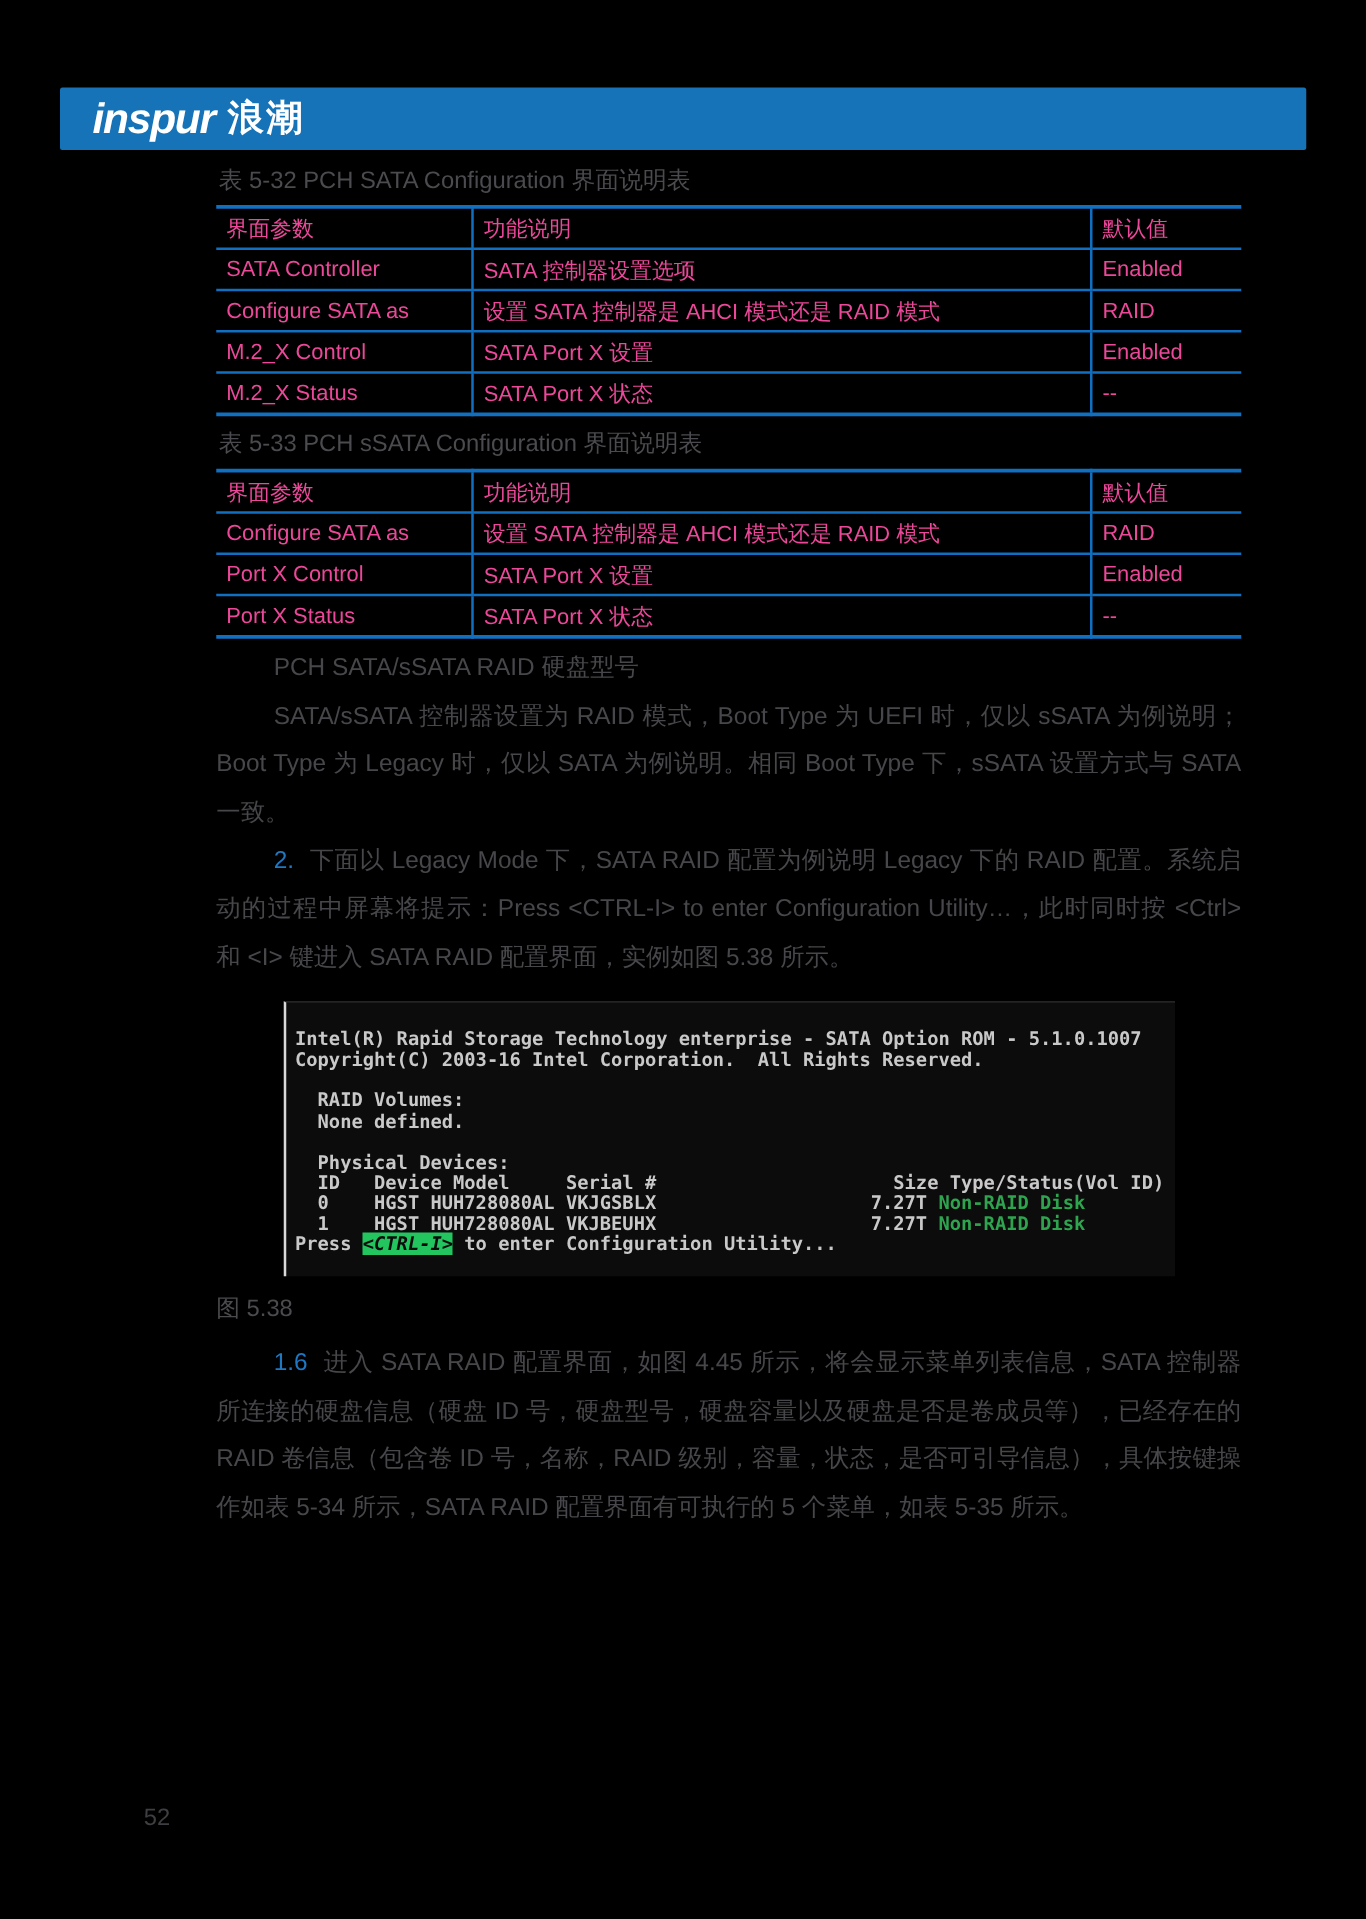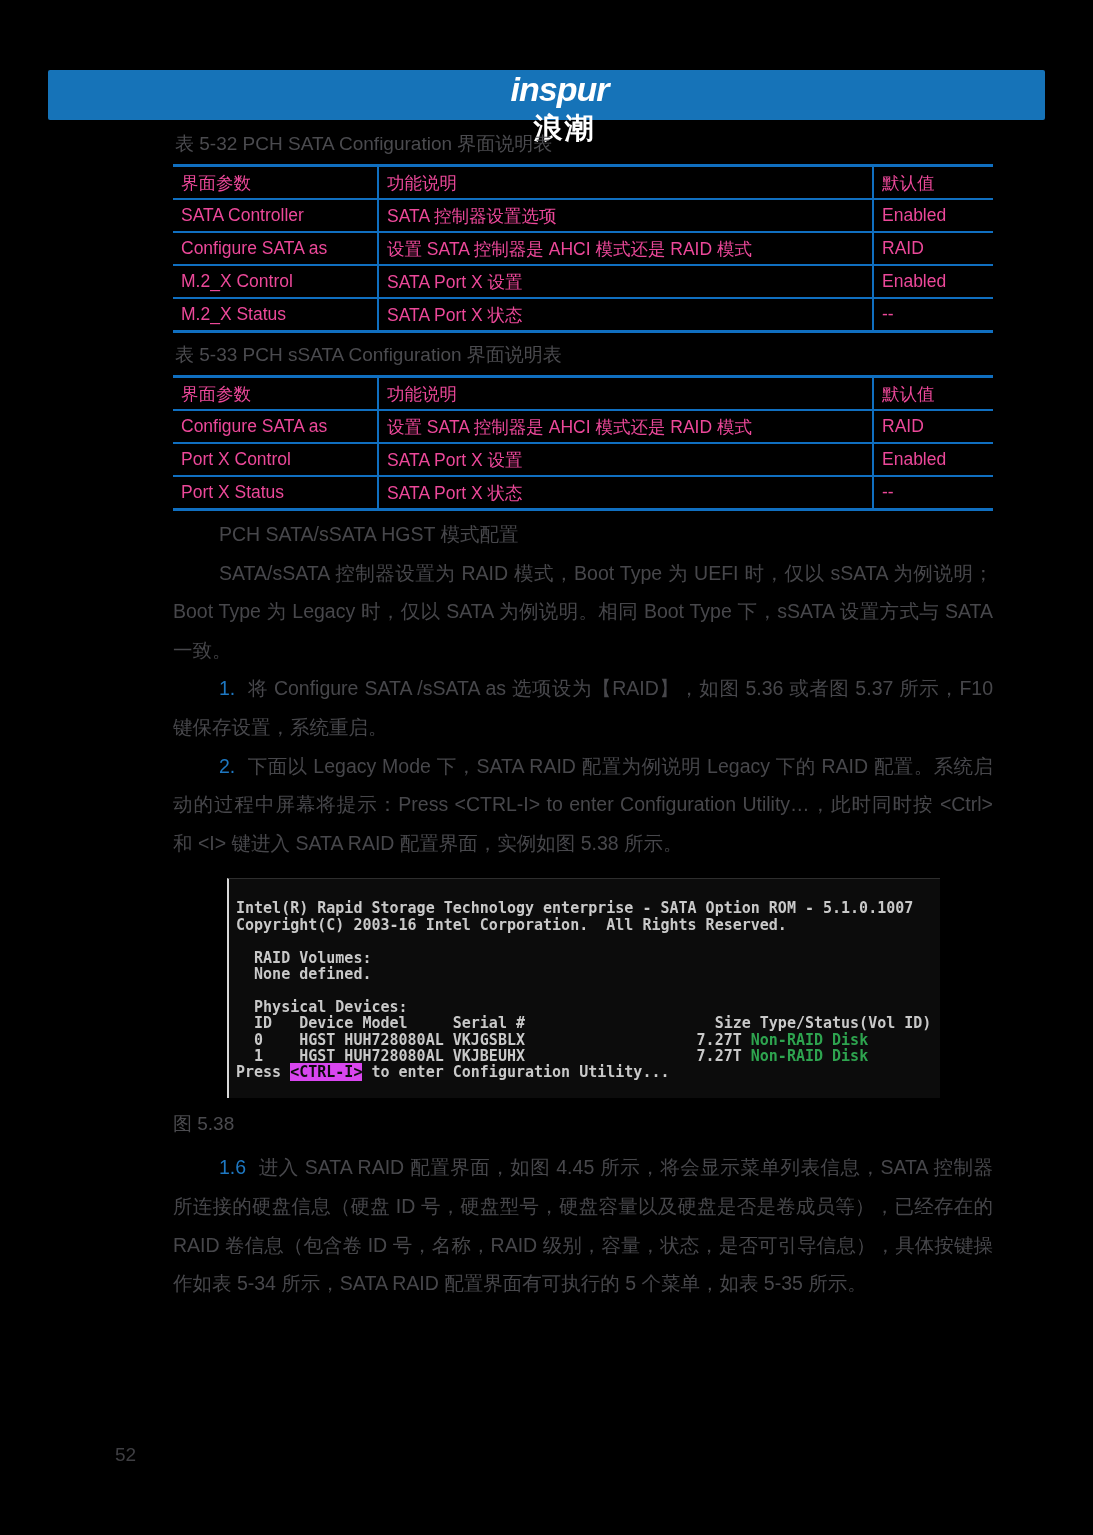--- a/index.html
+++ b/index.html
@@ -9,7 +9,7 @@
   
   .header-bar { position:absolute; left:48px; top:70px; width:997px; height:50px;
                 background:#1673b8; border-radius:2px; display:flex; align-items:center;
-                padding-left:26px; box-sizing:border-box;flex-direction:column; }
+                padding-left:26px; box-sizing:border-box; }
   .logo-en { color:#fff; font-style:italic; font-weight:bold; font-size:34px;
              letter-spacing:-1px; }
   .logo-cn { color:#fff; font-weight:bold; font-size:29px; margin-left:10px;

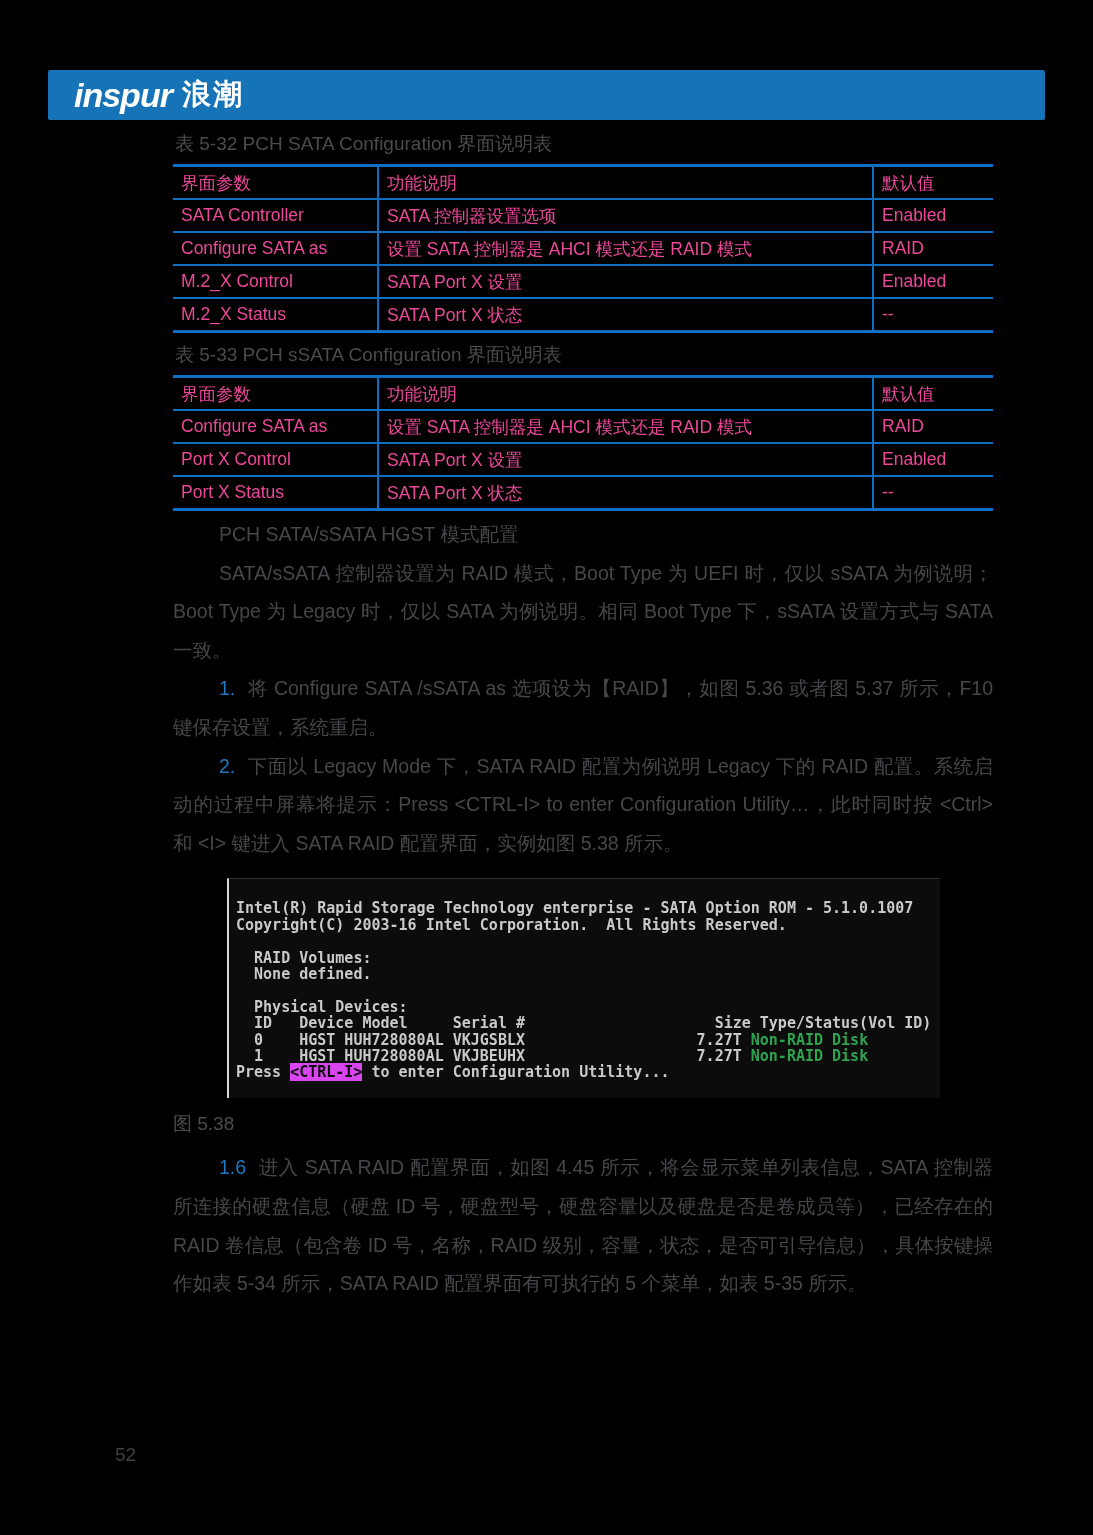--- a/index.html
+++ b/index.html
@@ -137,7 +137,7 @@
     </div>
 
   <div class="body-text">
-    <p class="indent">PCH SATA/sSATA HGST 模式配置</p>
+    <p class="indent">PCH SATA/sSATA RAID 硬盘型号</p>
     <p class="indent">SATA/sSATA 控制器设置为 RAID 模式，Boot Type 为 UEFI 时，仅以 sSATA 为例说明；Boot Type 为 Legacy 时，仅以 SATA 为例说明。相同 Boot Type 下，sSATA 设置方式与 SATA 一致。</p>
     <p class="indent">
       <span class="num">1.</span><span>将 Configure SATA /sSATA as 选项设为【RAID】，如图 5.36 或者图 5.37 所示，F10 键保存设置，系统重启。</span>

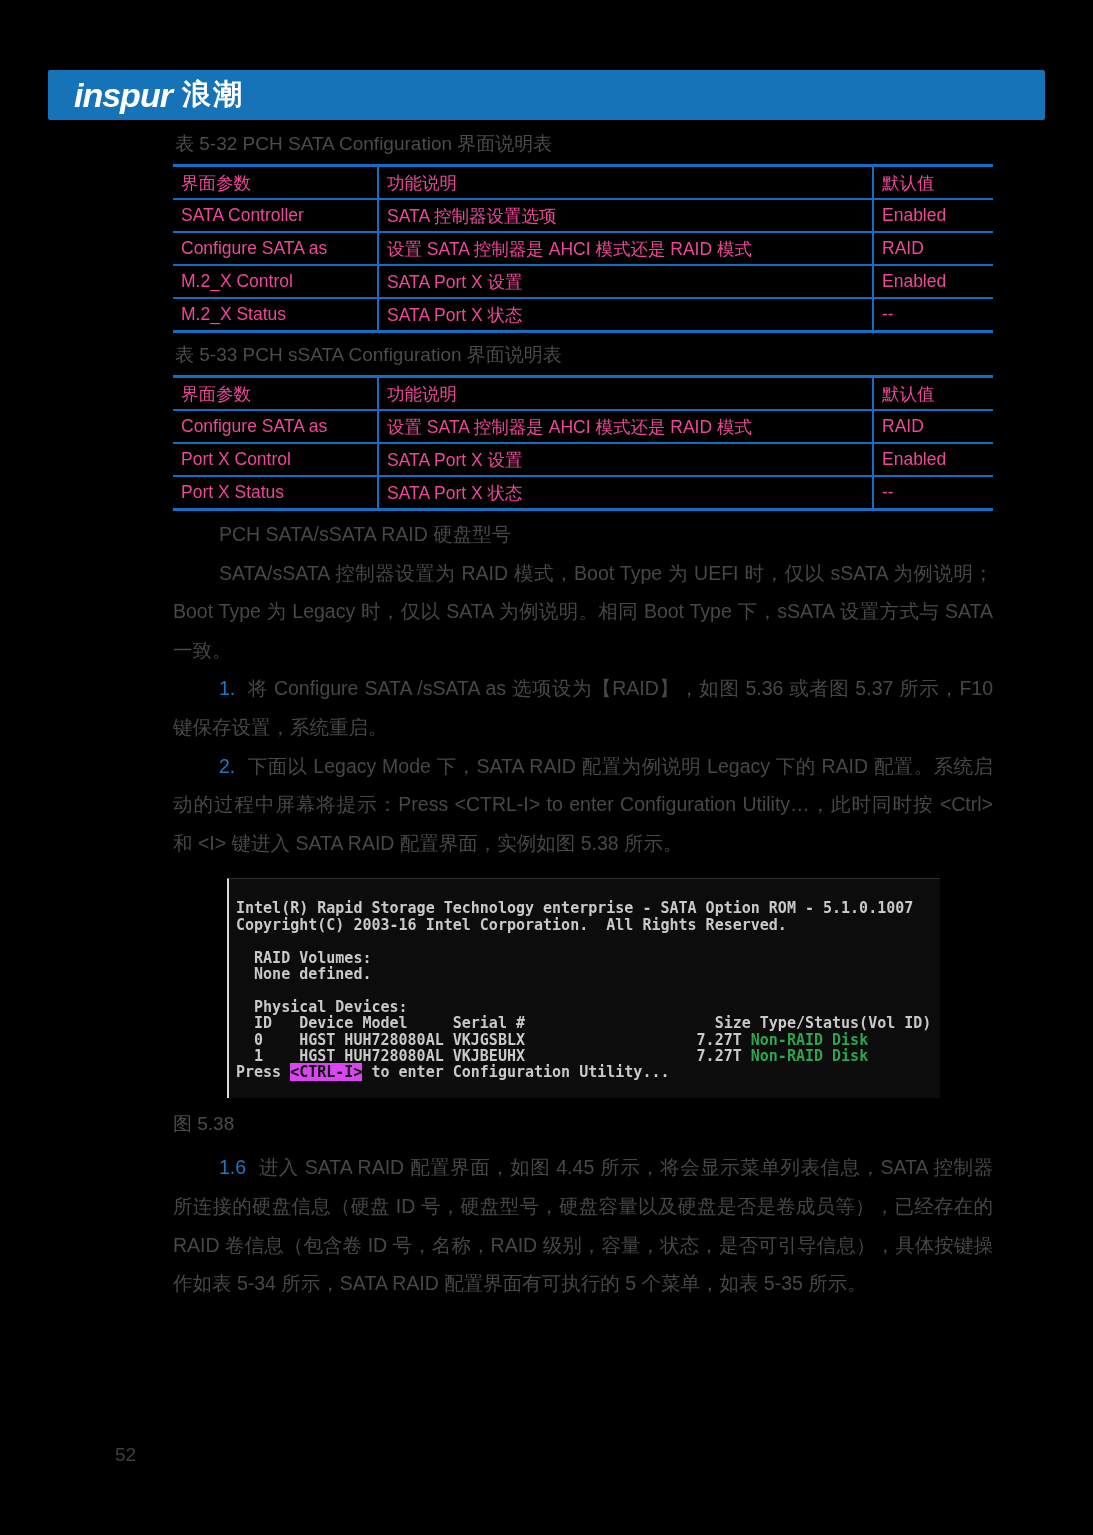--- a/index.html
+++ b/index.html
@@ -140,9 +140,6 @@
     <p class="indent">PCH SATA/sSATA RAID 硬盘型号</p>
     <p class="indent">SATA/sSATA 控制器设置为 RAID 模式，Boot Type 为 UEFI 时，仅以 sSATA 为例说明；Boot Type 为 Legacy 时，仅以 SATA 为例说明。相同 Boot Type 下，sSATA 设置方式与 SATA 一致。</p>
     <p class="indent">
-      <span class="num">1.</span><span>将 Configure SATA /sSATA as 选项设为【RAID】，如图 5.36 或者图 5.37 所示，F10 键保存设置，系统重启。</span>
-    </p>
-    <p class="indent">
       <span class="num">2.</span><span>下面以 Legacy Mode 下，SATA RAID 配置为例说明 Legacy 下的 RAID 配置。系统启动的过程中屏幕将提示：Press &lt;CTRL-I&gt; to enter Configuration Utility…，此时同时按 &lt;Ctrl&gt; 和 &lt;I&gt; 键进入 SATA RAID 配置界面，实例如图 5.38 所示。</span>
     </p>
   </div>

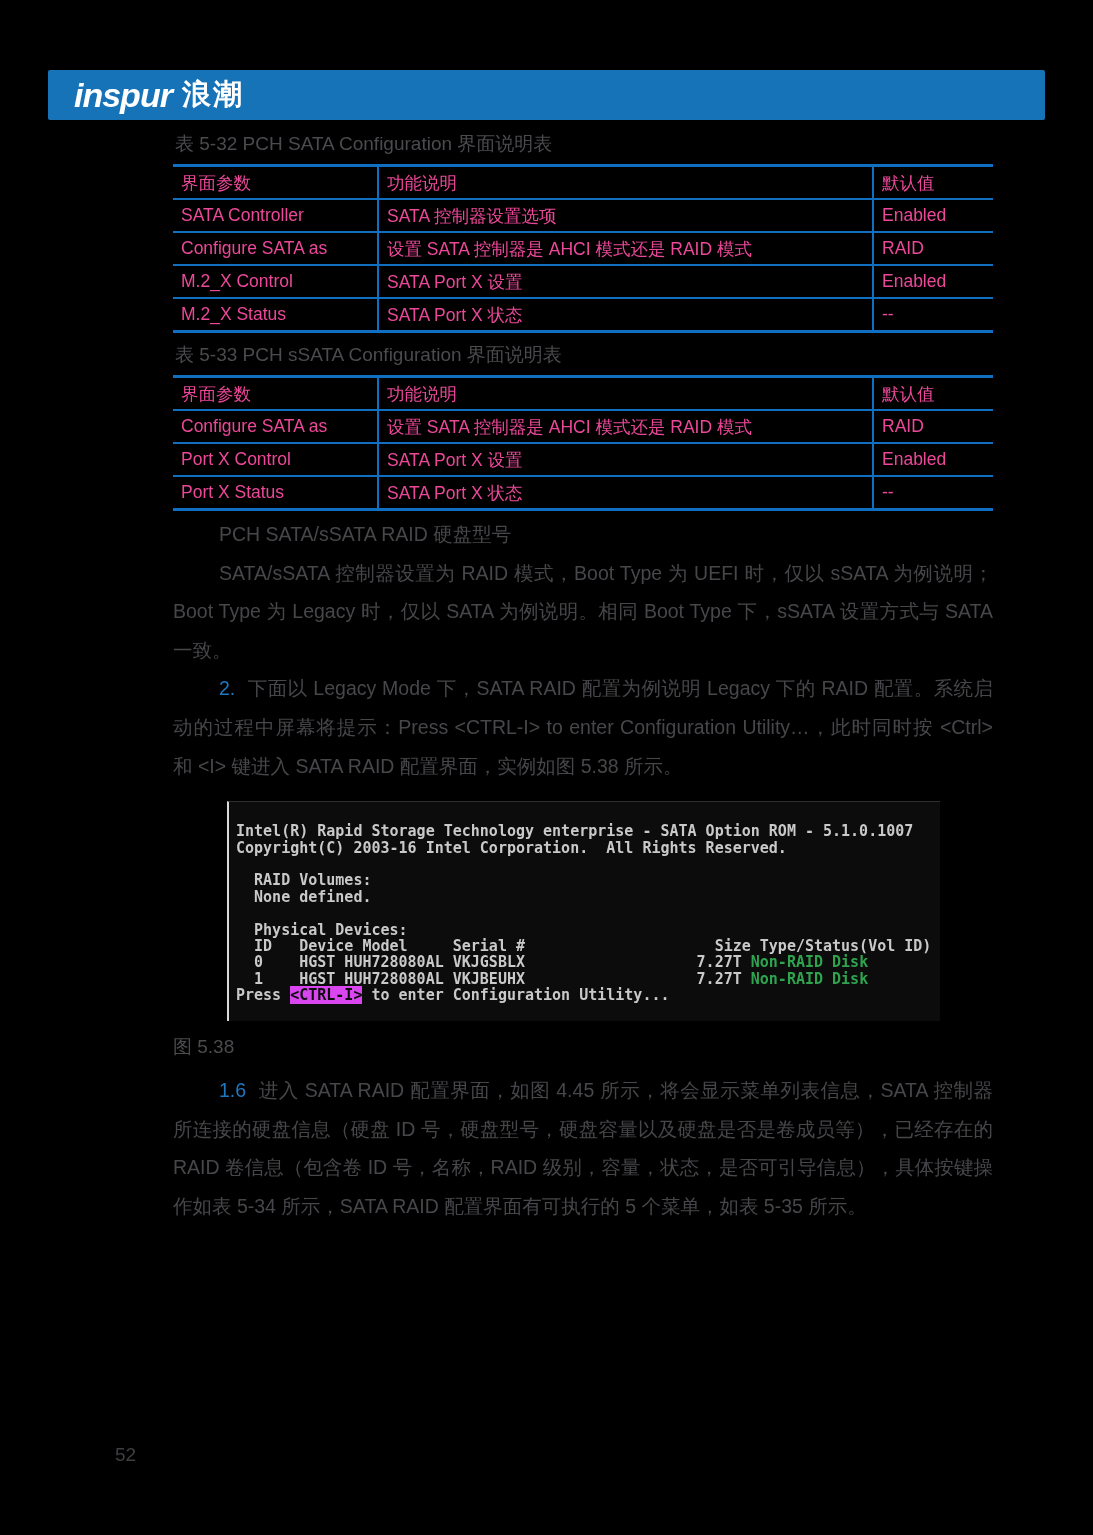--- a/index.html
+++ b/index.html
@@ -45,7 +45,7 @@
               line-height:16.4px; font-weight:bold; color:#c9c9c9;
               white-space:pre; overflow:hidden; }
   .terminal .green   { color:#2ea44f;text-align:right; }
-  .terminal .inverse { background:#d946ef; color:#0c0c0c; }
+  .terminal .inverse { background:#22c55e; color:#0c0c0c;font-style:italic; }
 
   .figure-caption { font-size:19px; color:#4b4b4f;
                     margin-top:13px; }

